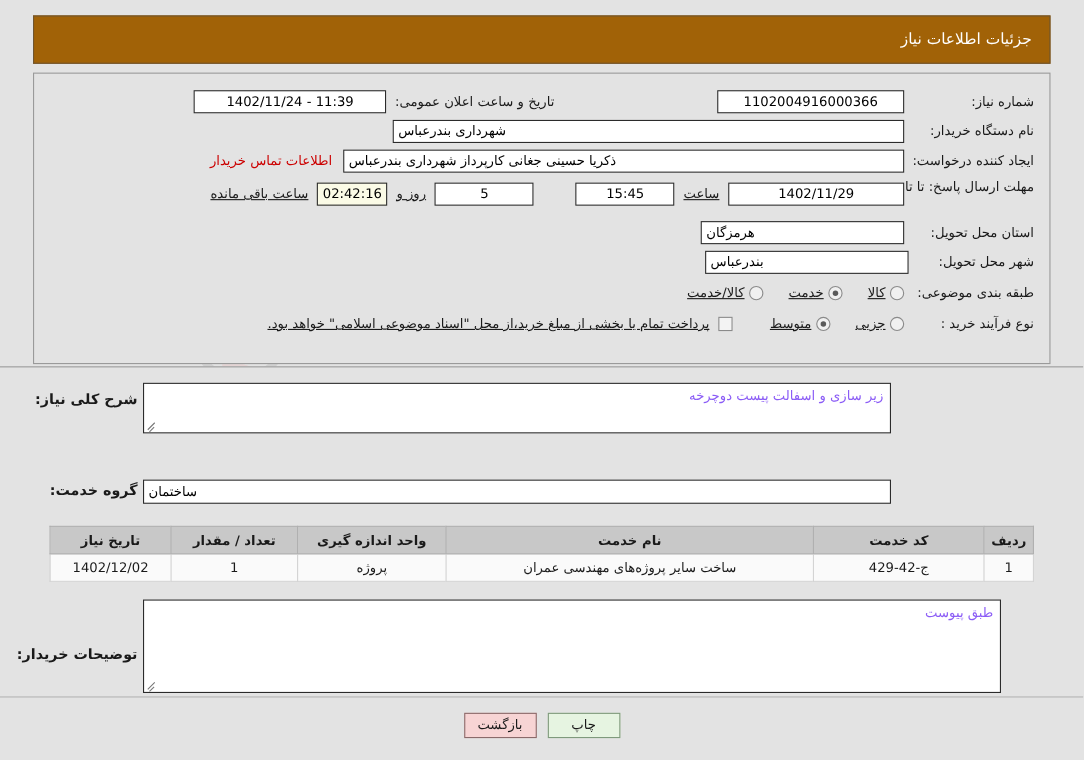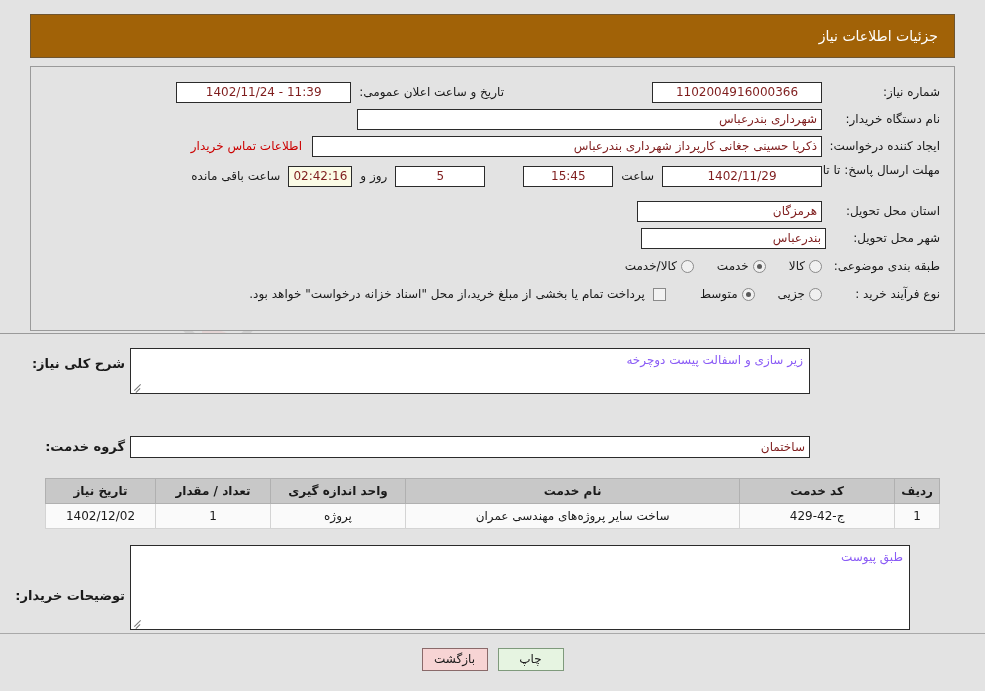--- a/index.html
+++ b/index.html
@@ -100,7 +100,7 @@
     padding: 0 4px;
     font-size: 12px;
     text-align: center;
-    color: #7f1d1d;
+    color: #000000;
     overflow: hidden;
   }
   .field.rtl-right { text-align: right; }

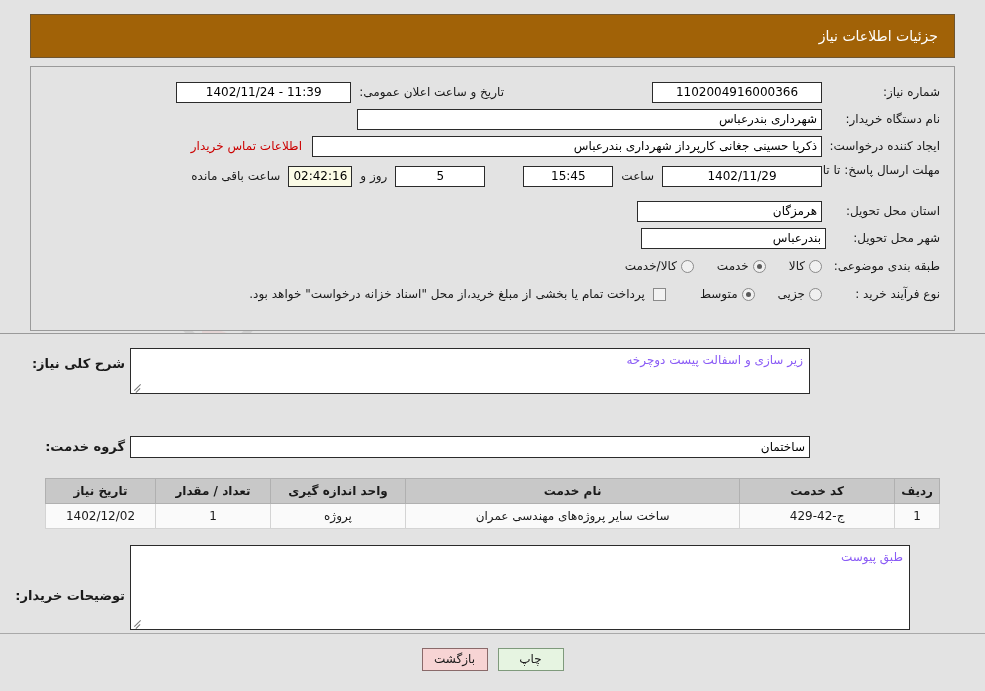--- a/index.html
+++ b/index.html
@@ -103,7 +103,7 @@
     color: #000000;
     overflow: hidden;
   }
-  .field.rtl-right { text-align: right; }
+  .field.rtl-right { text-align: left; }
   .field.yellow { background: #fbfbe6; }
   .link-red {
     color: #cc0000;

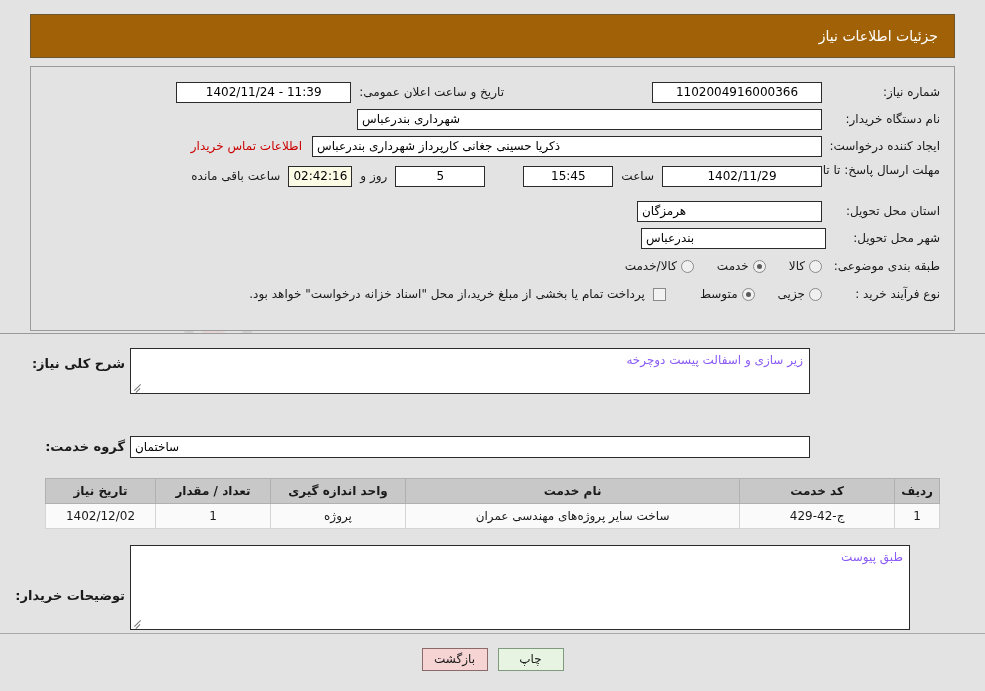--- a/index.html
+++ b/index.html
@@ -111,7 +111,7 @@
     text-decoration: none;
     cursor: pointer;
   }
-  .sm-lbl { font-size: 12px; color: #1a1a1a; }
+  .sm-lbl { font-size: 12px; color: #1a1a1a; text-decoration: underline; }
 
   
   .radio {

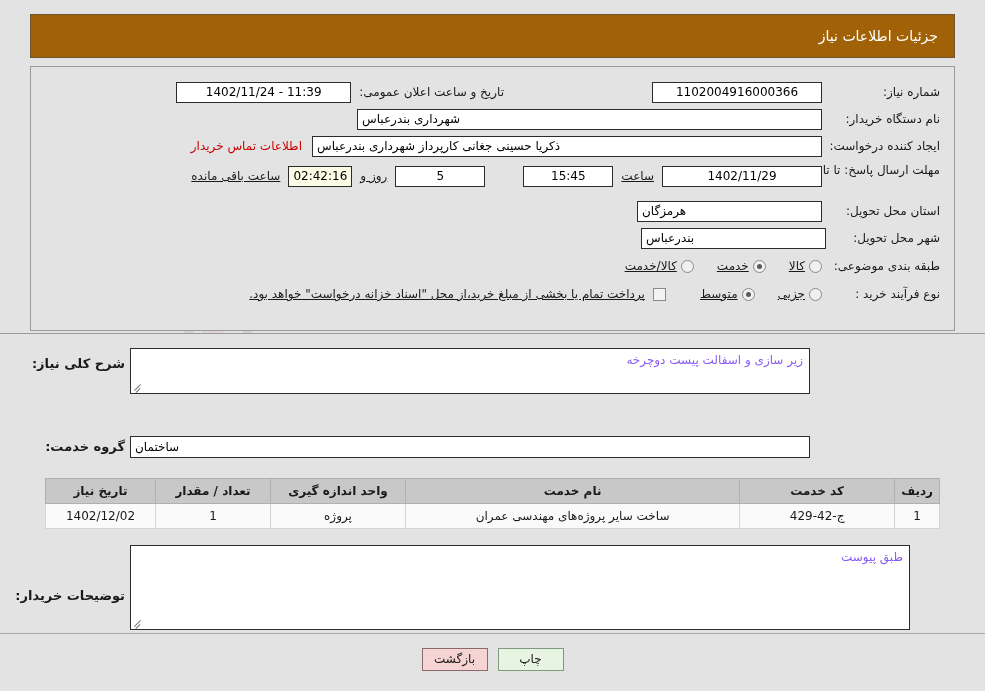--- a/index.html
+++ b/index.html
@@ -331,7 +331,7 @@
         </span>
       </span>
       <span class="cbx" style="margin-right:16px;"></span>
-      <span class="sm-lbl" style="margin-right:8px;">پرداخت تمام یا بخشی از مبلغ خرید،از محل "اسناد خزانه درخواست" خواهد بود.</span>
+      <span class="sm-lbl" style="margin-right:8px;">پرداخت تمام یا بخشی از مبلغ خرید،از محل "اسناد موضوعی اسلامی" خواهد بود.</span>
     </div>
   </div>
 

